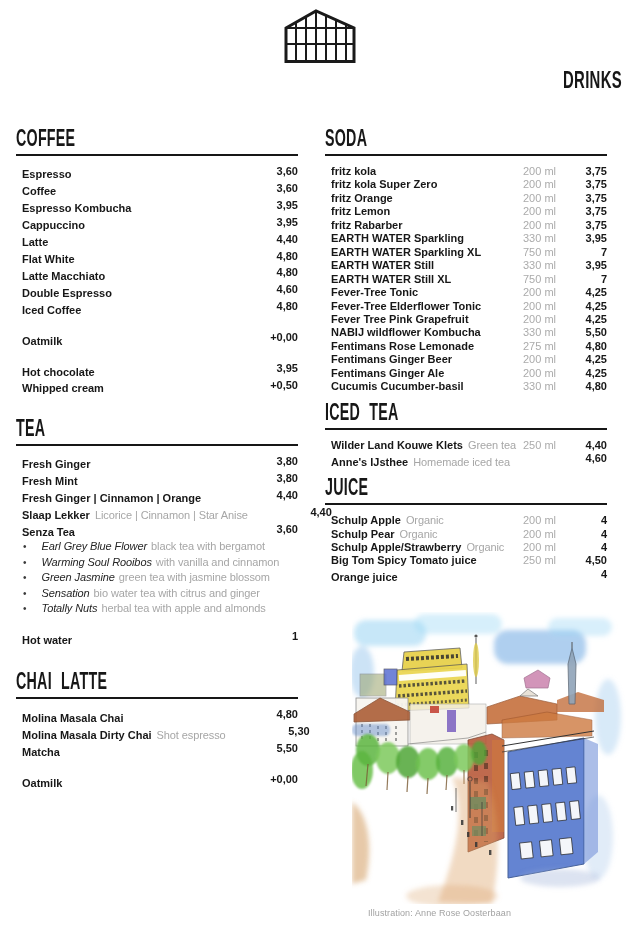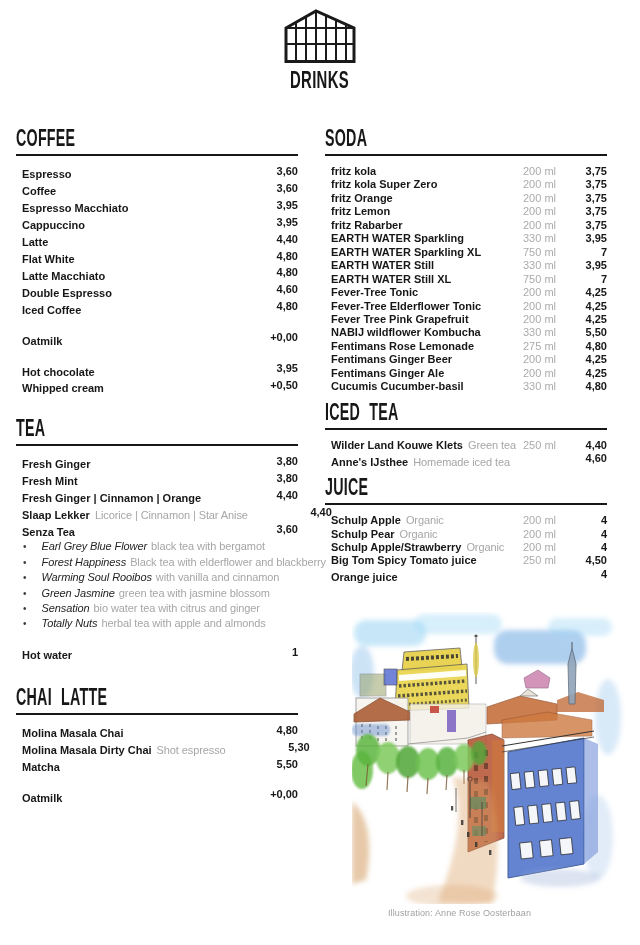--- a/index.html
+++ b/index.html
@@ -10,7 +10,7 @@
   .page{position:absolute;inset:0;background:#ffffff;}
 
   
-  .logo{position:absolute;top:8px;left:0;width:100%;text-align:center;}
+  .logo{position:absolute;top:8px;left:0;width:100%;text-align:right;}
   .logo svg{display:block;margin:0 auto;}
   .wordmark{display:inline-block;margin-top:3px;font-size:24px;line-height:24px;
             font-weight:700;letter-spacing:.5px;transform:scaleX(.62);transform-origin:center;}

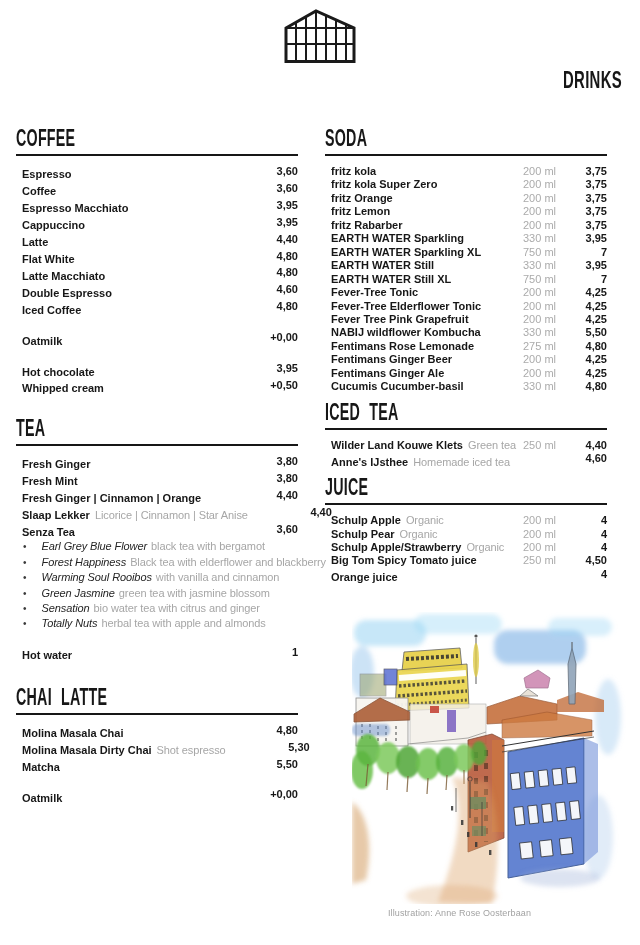--- a/index.html
+++ b/index.html
@@ -95,7 +95,7 @@
               </span>
             </div>
             <div class="row row--item">
-              <span class="name">Espresso Macchiato</span>
+              <span class="name">Espresso Kombucha</span>
 
               <span class="right">
                 <span class="ml"></span>

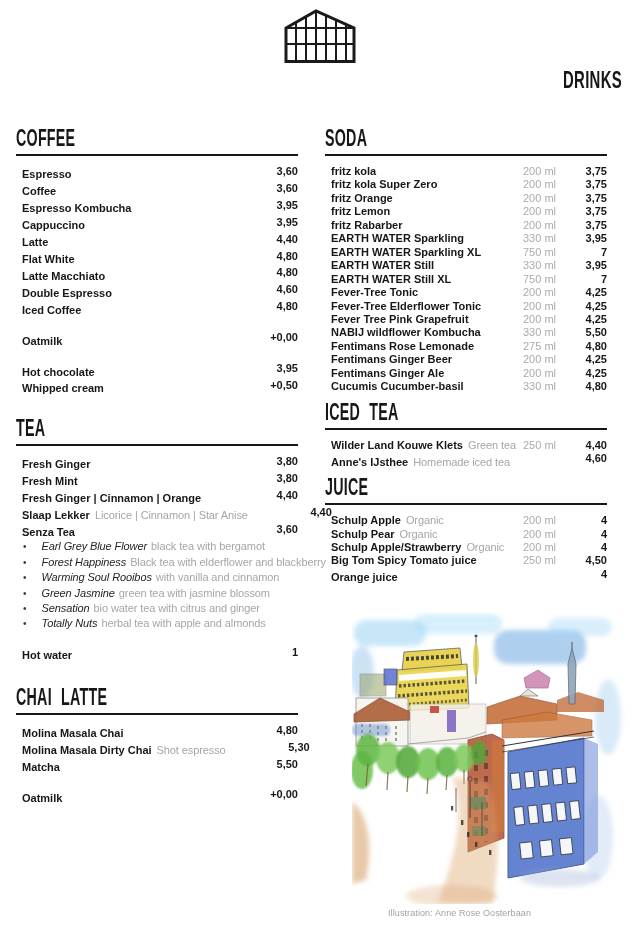--- a/index.html
+++ b/index.html
@@ -240,11 +240,6 @@
             <div class="row row--bullet">
               <span class="name">Earl Grey Blue Flower</span>
               <span class="sub">black tea with bergamot</span>
-
-            </div>
-            <div class="row row--bullet">
-              <span class="name">Forest Happiness</span>
-              <span class="sub">Black tea with elderflower and blackberry</span>
 
             </div>
             <div class="row row--bullet">

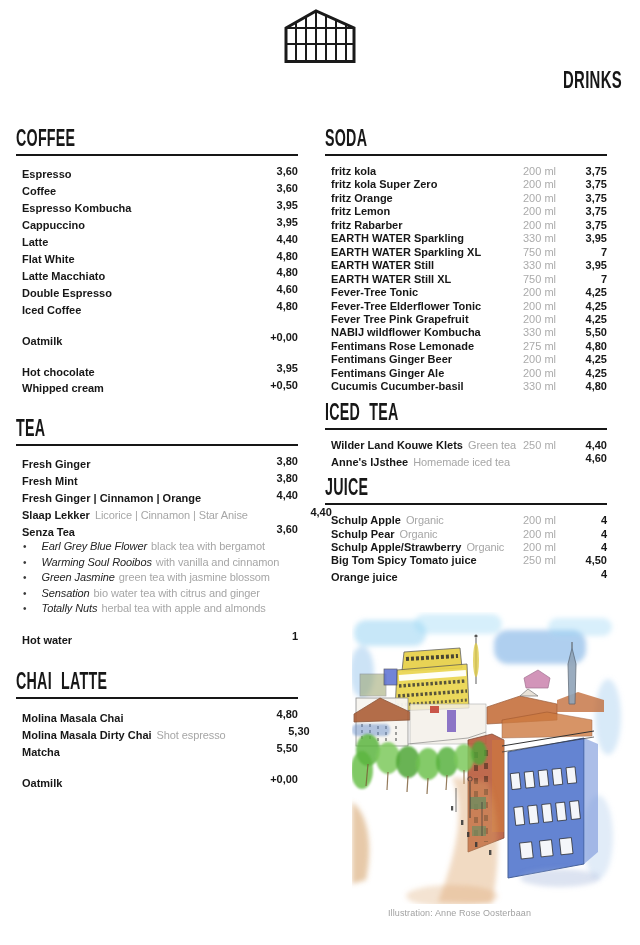--- a/index.html
+++ b/index.html
@@ -45,7 +45,7 @@
 
   
   .illustration{position:absolute;left:352px;top:612px;width:274px;height:292px;}
-  .credit{position:absolute;left:388px;top:908px;font-size:9px;color:#a2a2a2;
+  .credit{position:absolute;left:368px;top:908px;font-size:9px;color:#a2a2a2;
           letter-spacing:.1px;}
 </style>
 </head>

